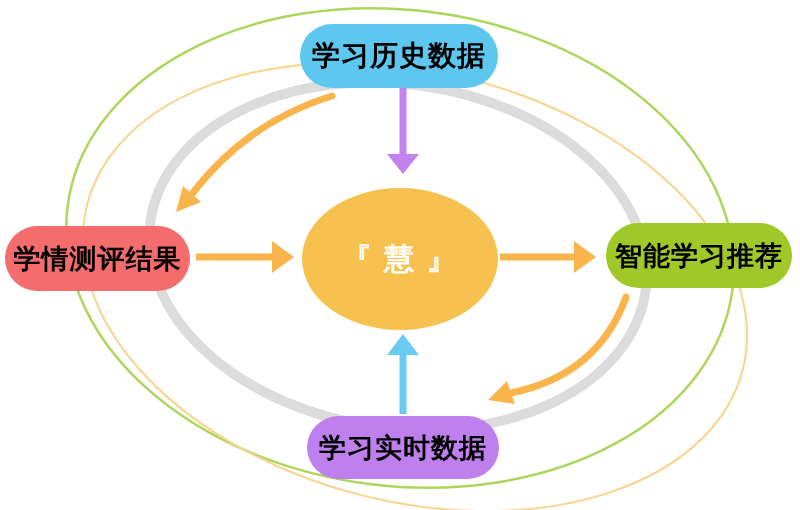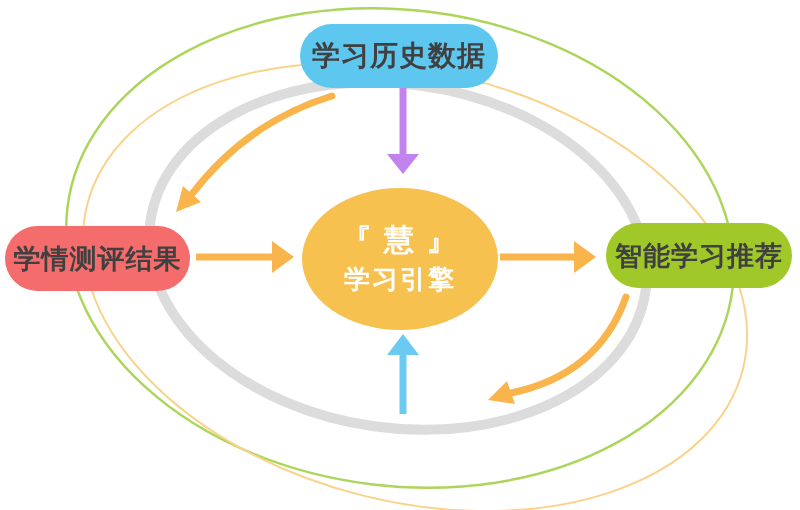--- a/index.html
+++ b/index.html
@@ -10,7 +10,7 @@
   .stage svg{position:absolute;left:0;top:0;}
   .pill{
     position:absolute;display:flex;align-items:center;justify-content:center;
-    color:#404040;font-weight:bold;font-size:27px;letter-spacing:1px;
+    color:#000000;font-weight:bold;font-size:27px;letter-spacing:1px;
     border-radius:33px;white-space:nowrap;z-index:2;
   }
   .pill-top{left:300px;top:24px;width:198px;height:64px;font-size:28px;border-radius:32px;}

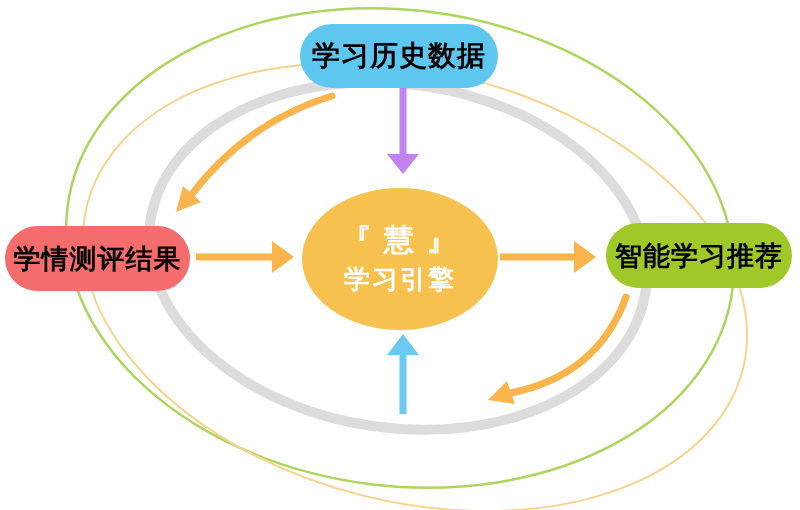--- a/index.html
+++ b/index.html
@@ -70,7 +70,6 @@
 
   <div class="center-ellipse" style="background-color: rgb(247, 193, 79);">
     <div class="center-line1">『 慧 』</div>
-    <div class="center-line2">学习引擎</div>
   </div>
 
 </div>

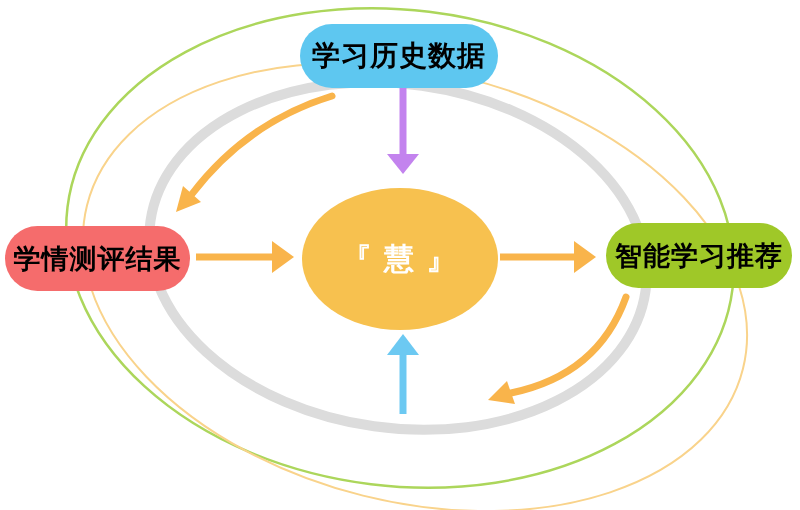--- a/index.html
+++ b/index.html
@@ -67,6 +67,9 @@
     <span>智能学习推荐</span>
   </div>
 
+  <div class="pill pill-bottom" style="background-color: rgb(189, 128, 236);">
+    <span>学习实时数据</span>
+  </div>
 
   <div class="center-ellipse" style="background-color: rgb(247, 193, 79);">
     <div class="center-line1">『 慧 』</div>

